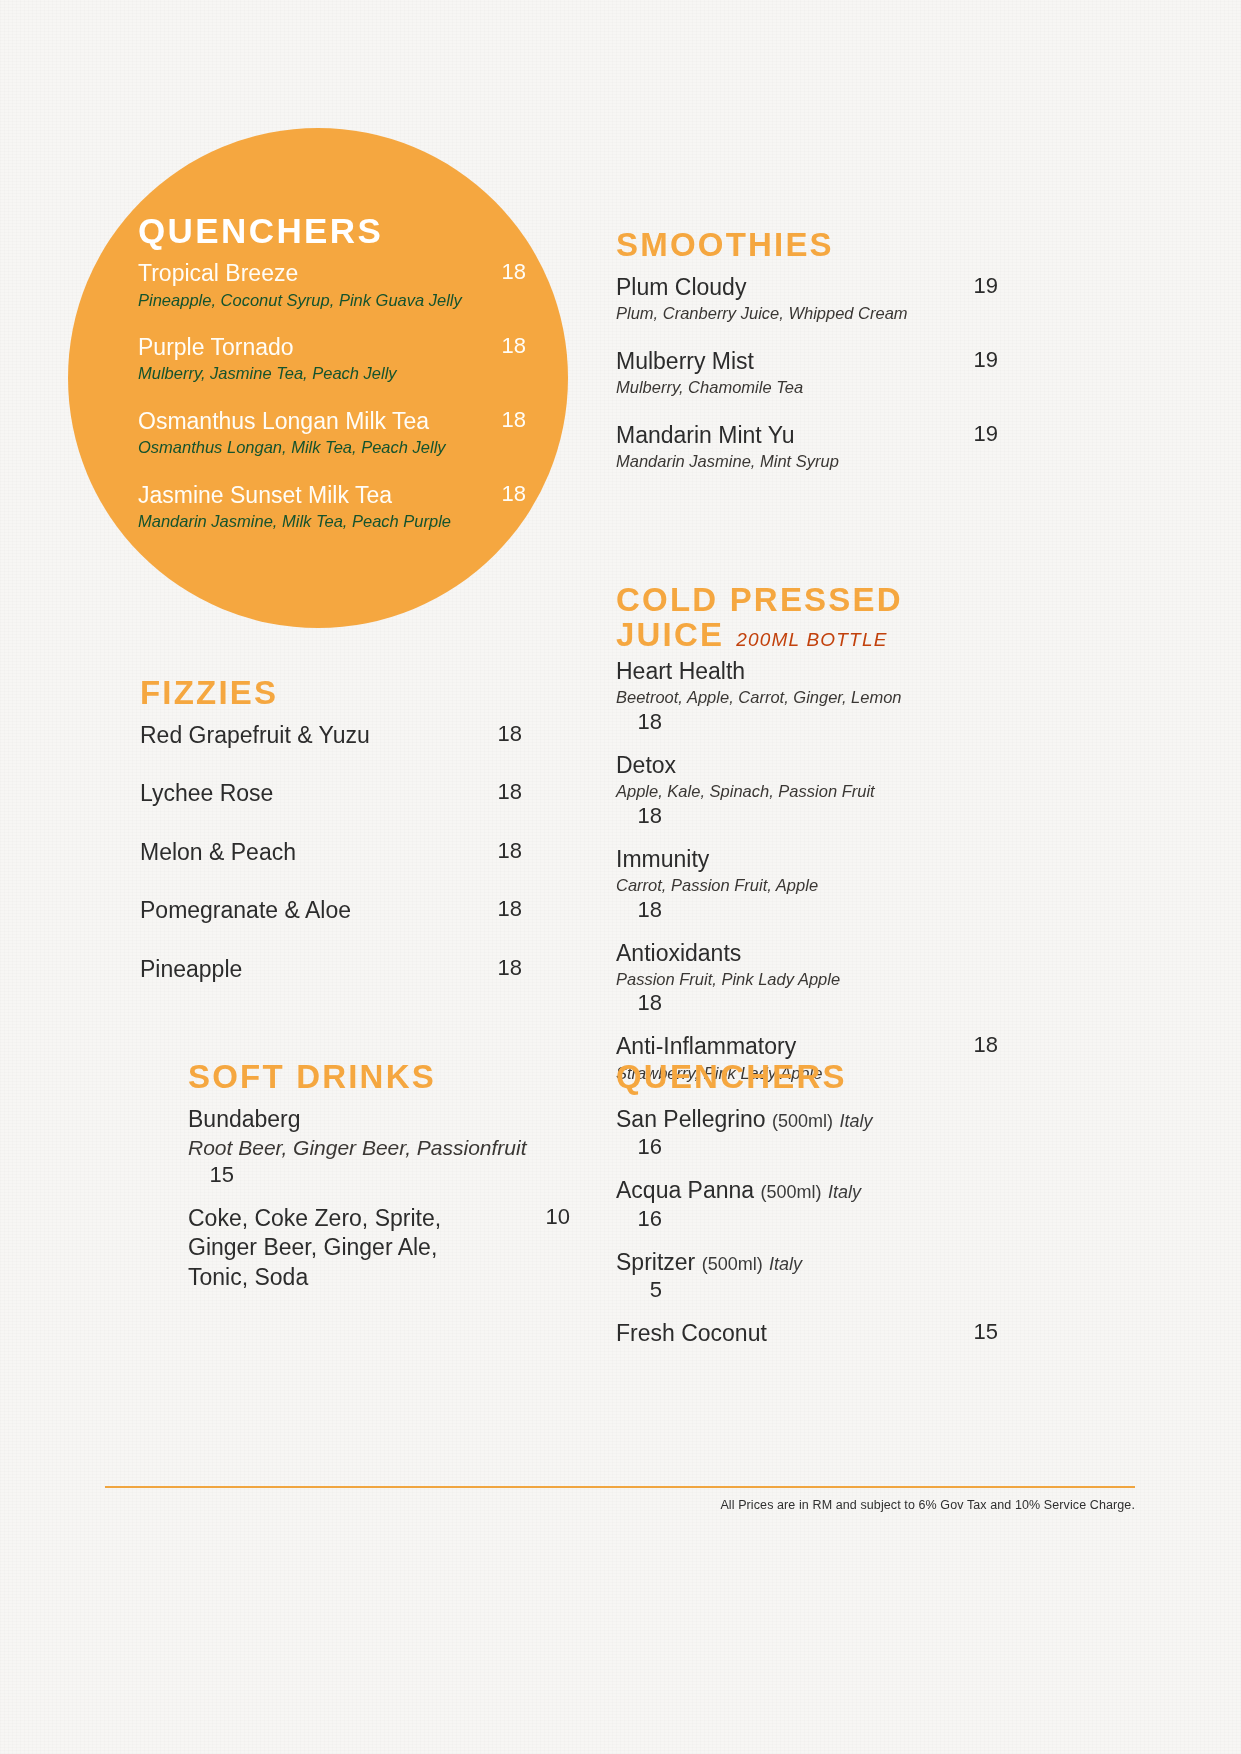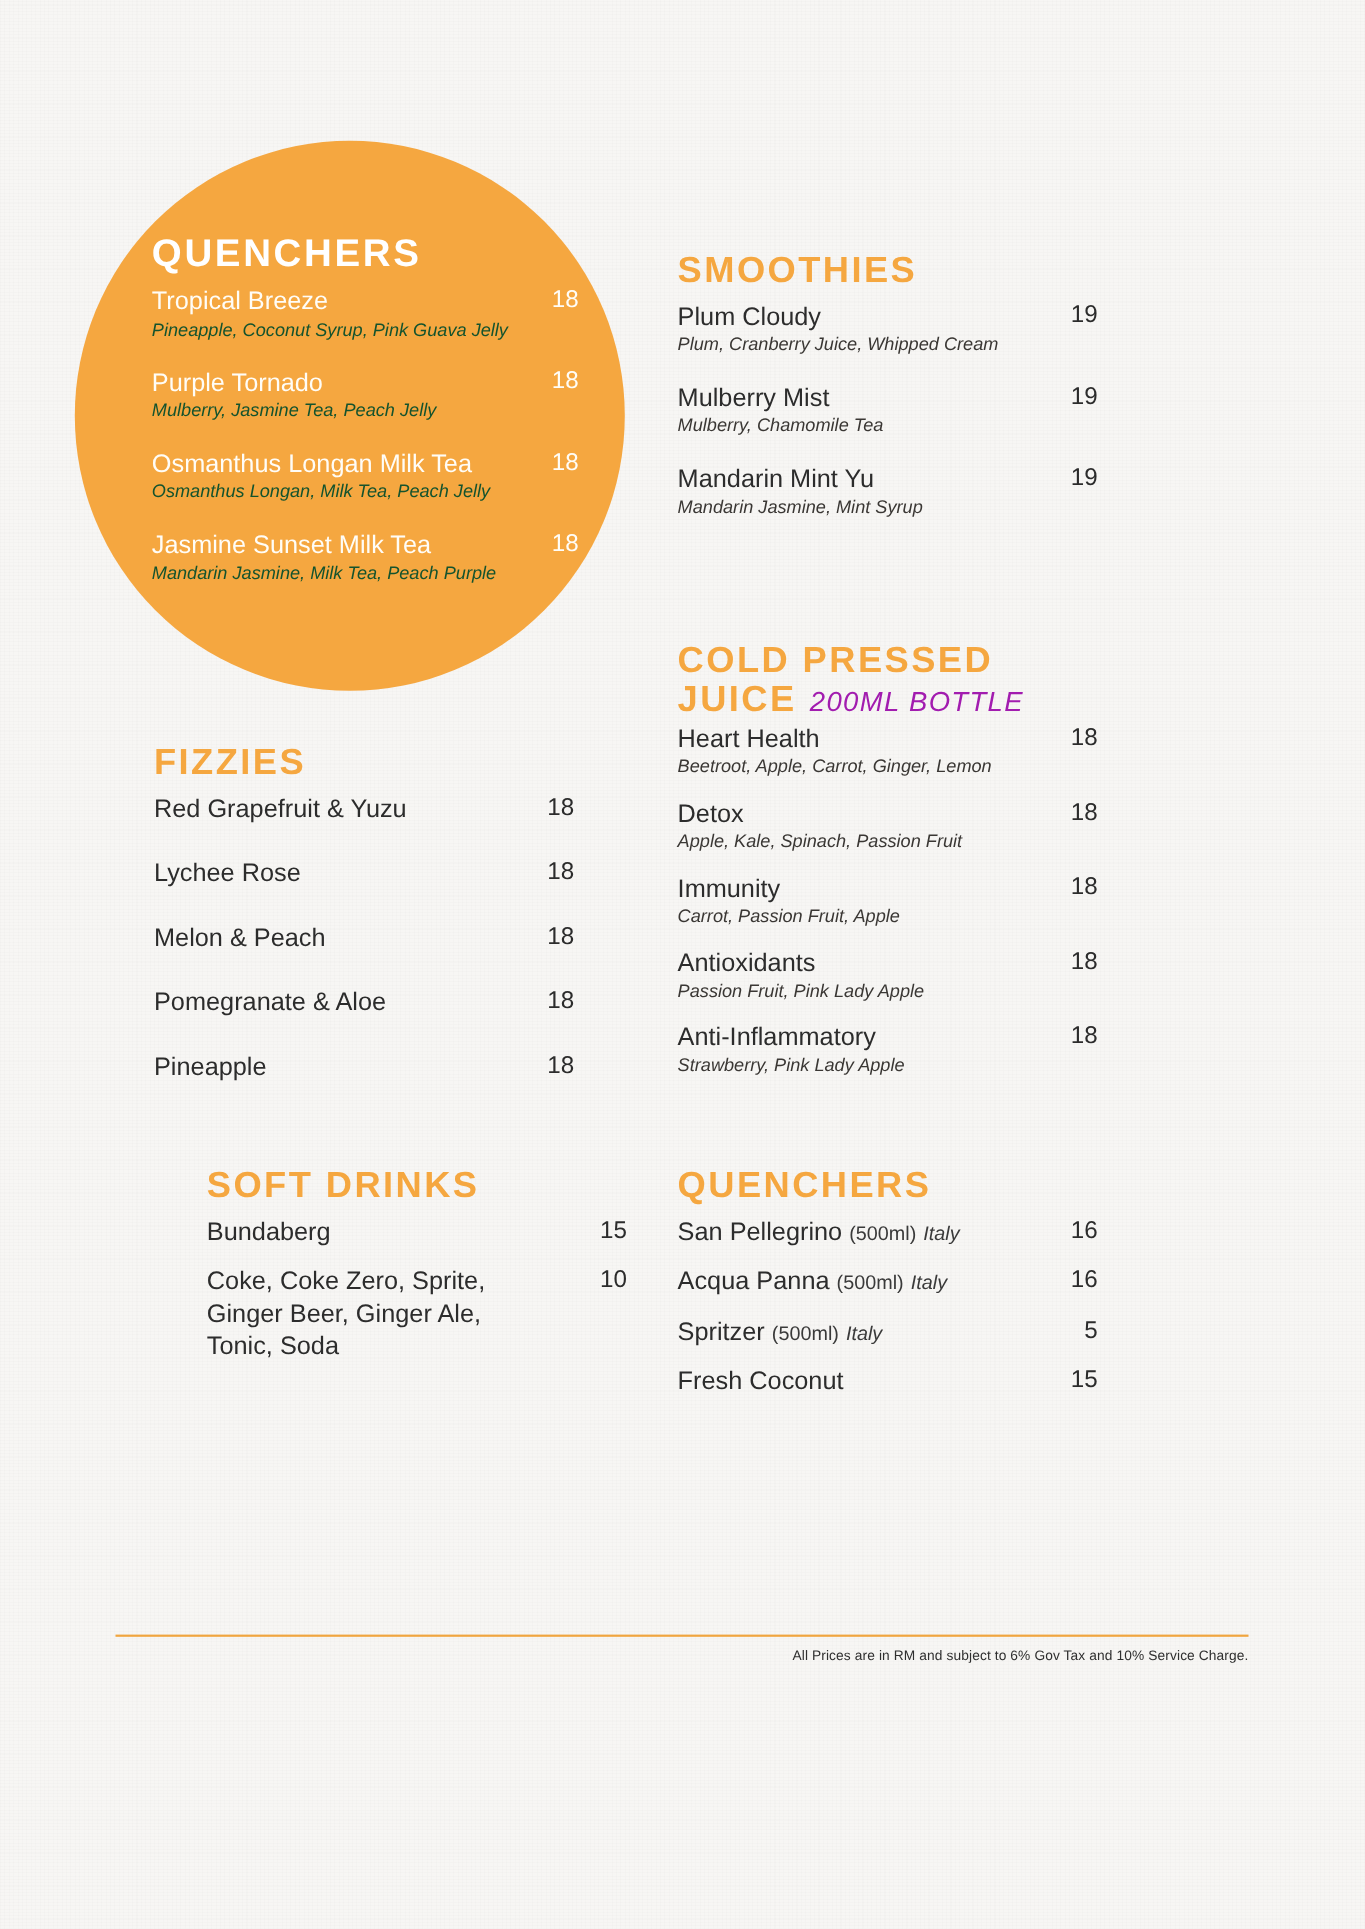--- a/index.html
+++ b/index.html
@@ -67,9 +67,9 @@
   .sec-head .sub {
     font-weight: normal;
     font-style: italic;
-    font-size: 25px;
+    font-size: 19px;
     letter-spacing: 1.2px;
-    color: #a21caf;
+    color: #c2410c;
     margin-left: 12px;
   }
 

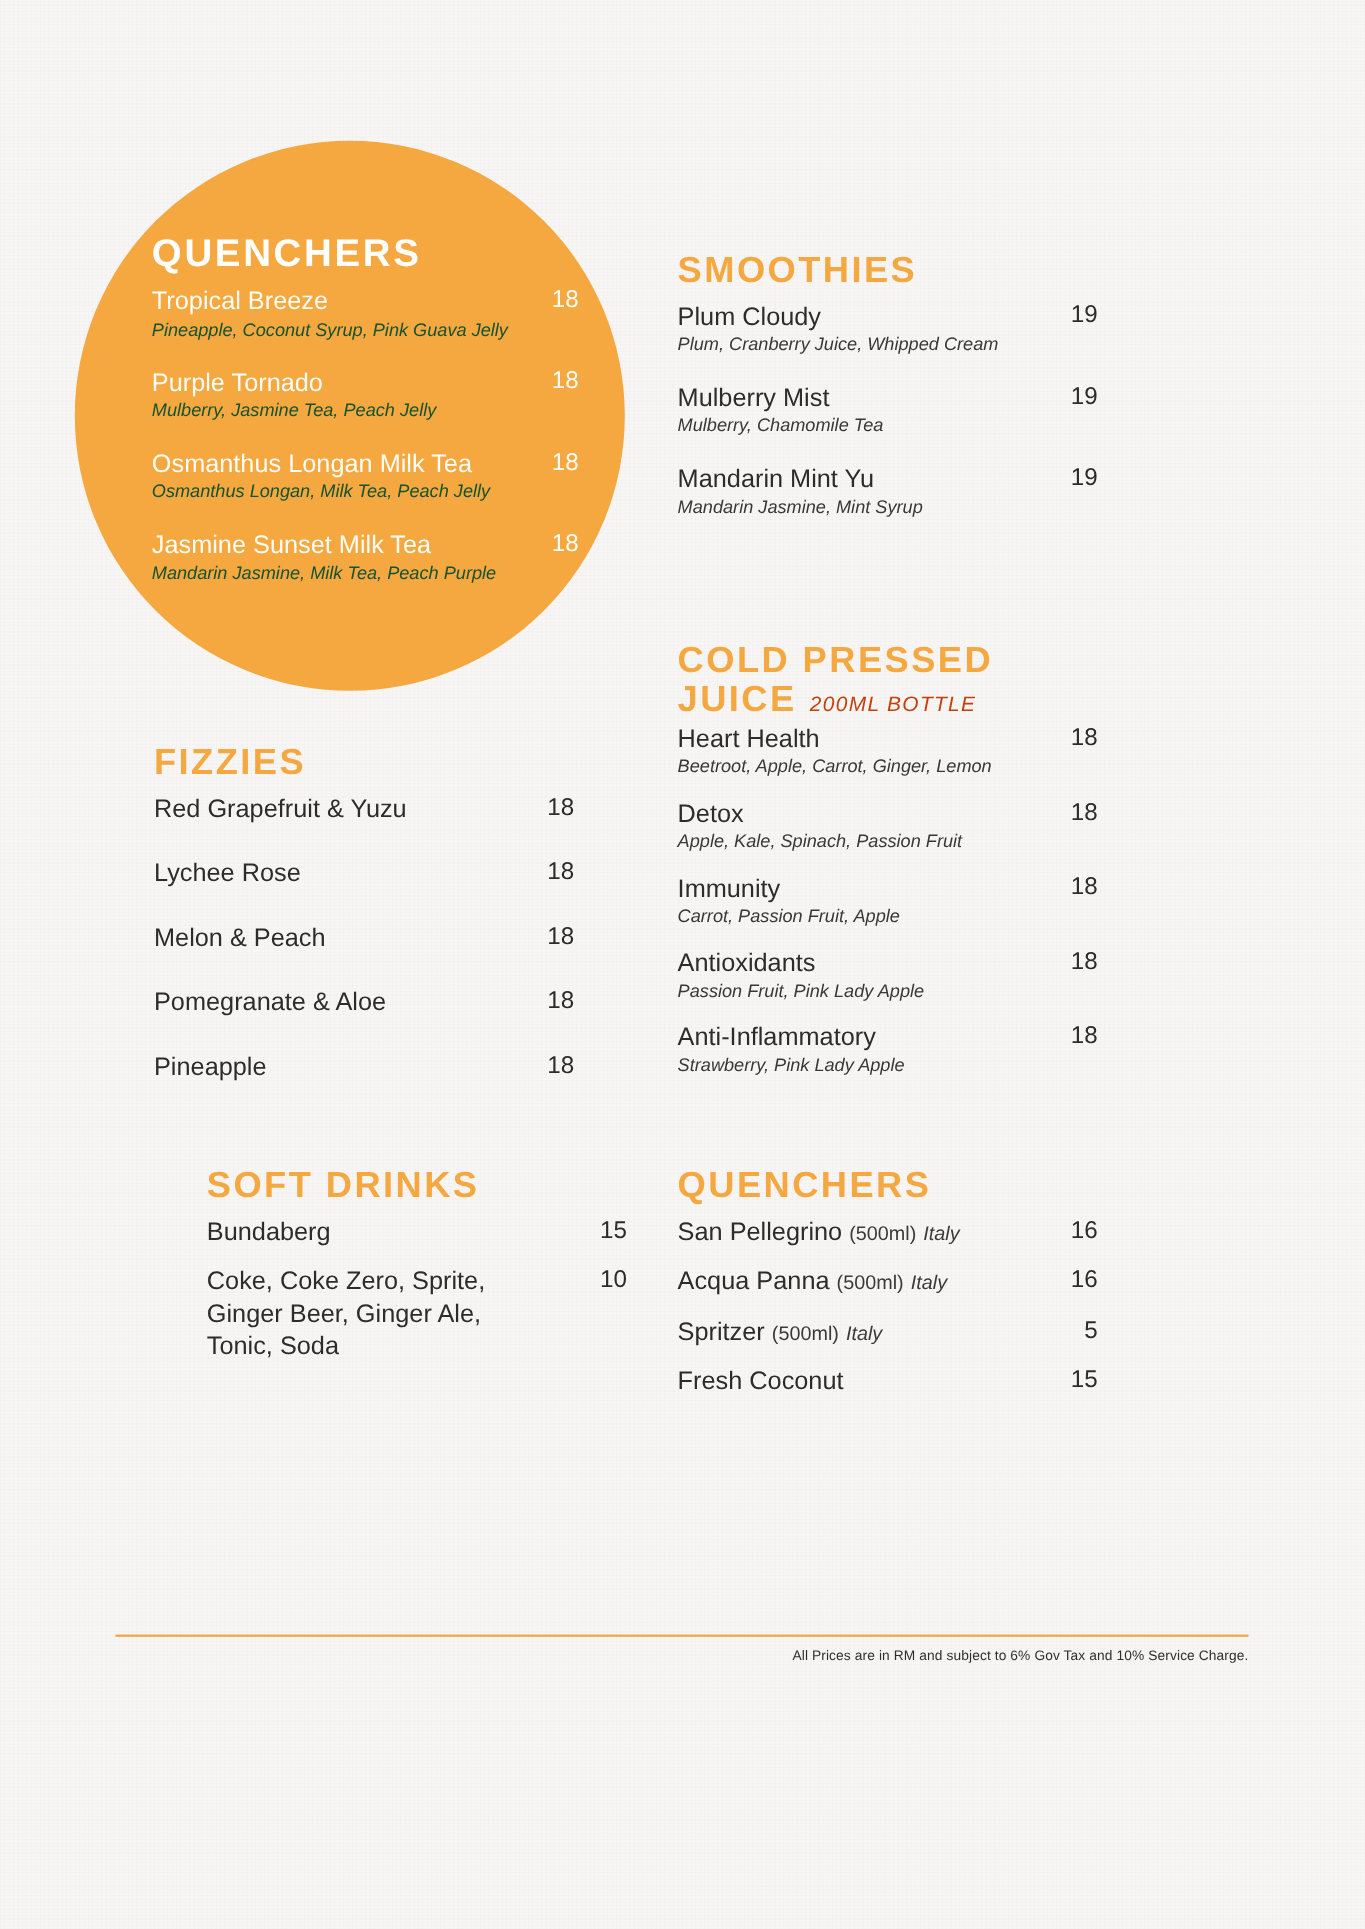--- a/index.html
+++ b/index.html
@@ -120,7 +120,7 @@
   
   .sp-desc { margin-bottom: 22px; }
   .sp-plain { margin-bottom: 29px; }
-  .sp-tight { margin-bottom: 16px; }
+  .sp-tight { margin-bottom: 16px; flex-direction: column; }
 
   
   .footer-rule {

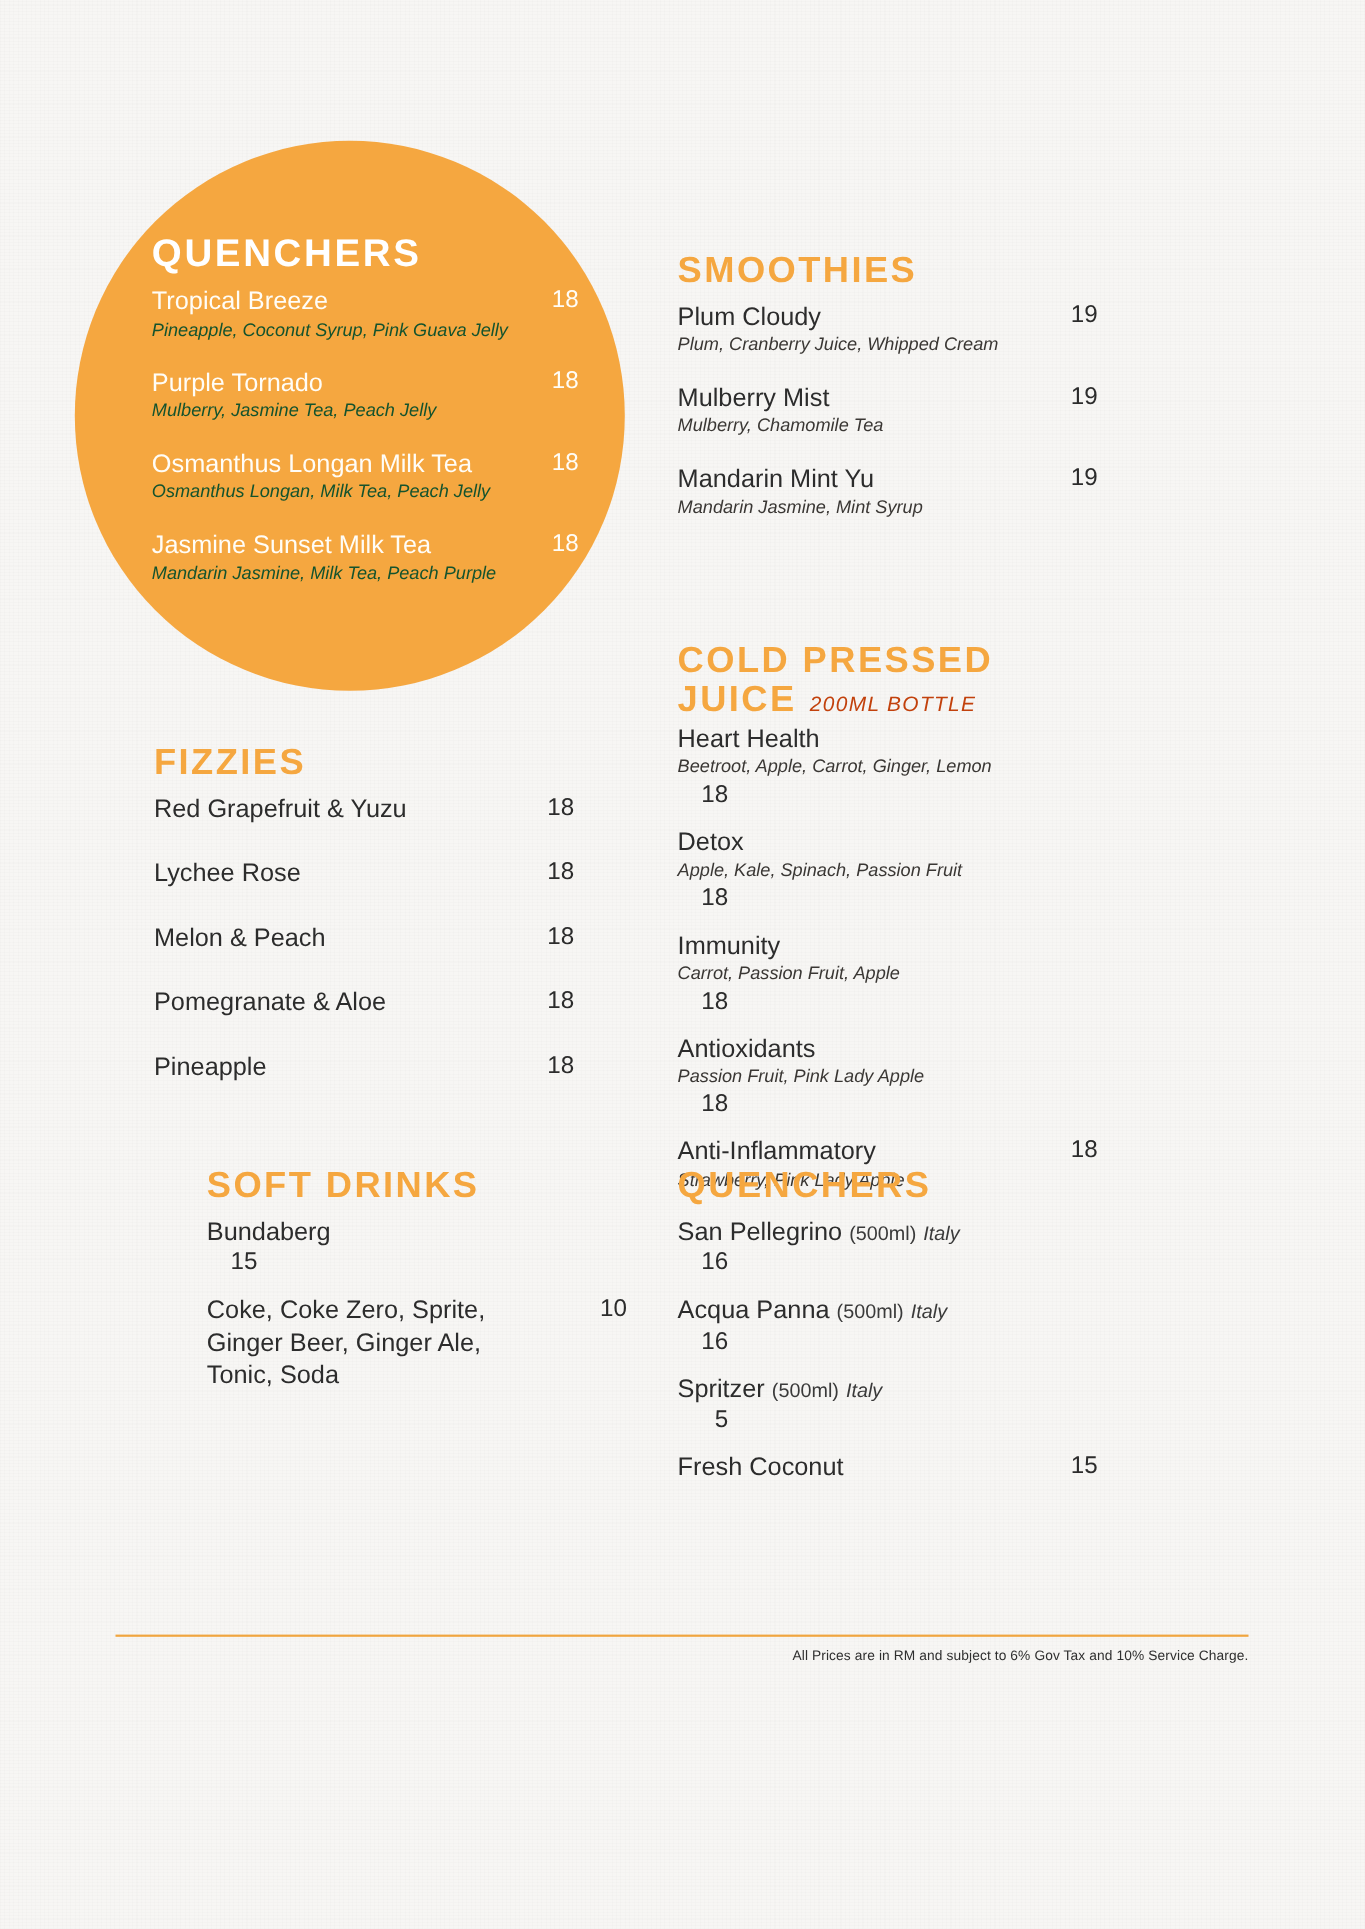--- a/index.html
+++ b/index.html
@@ -322,6 +322,7 @@
       <div class="item sp-tight">
         <div class="item-left">
           <div class="item-name">Bundaberg</div>
+          <div class="item-desc" style="font-size:21px; line-height:1.25;">Root Beer, Ginger Beer, Passionfruit</div>
         </div>
         <div class="item-price">15</div>
       </div>

